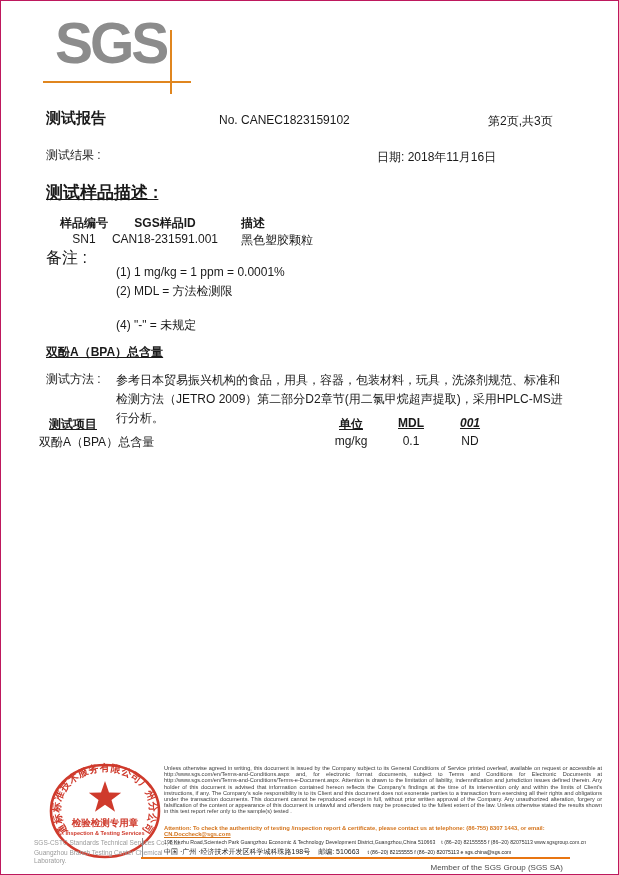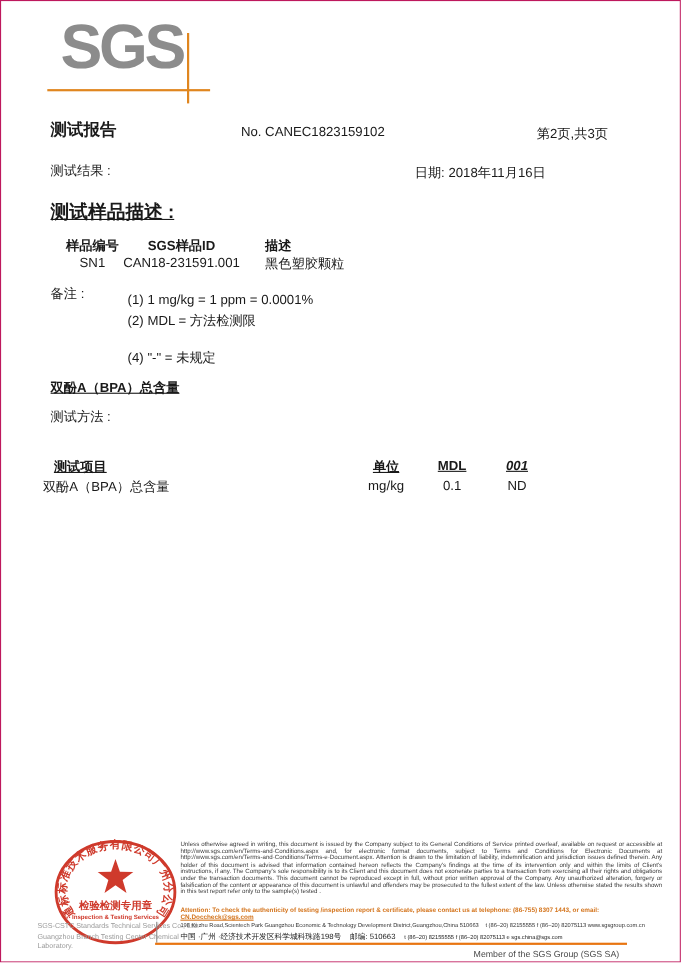--- a/index.html
+++ b/index.html
@@ -33,7 +33,7 @@
   .st-c2 { left:108px; width:112px; text-align:center; }
   .st-c3 { left:240px; }
 
-  .notes-label { left:45px; top:258px; font-size:12px; }
+  .notes-label { left:45px; top:247px; font-size:16px; }
   .note { left:115px; font-size:12px; }
 
   .bpa-heading  { left:45px; top:343px; font-size:12px; font-weight:bold; text-decoration:underline; }

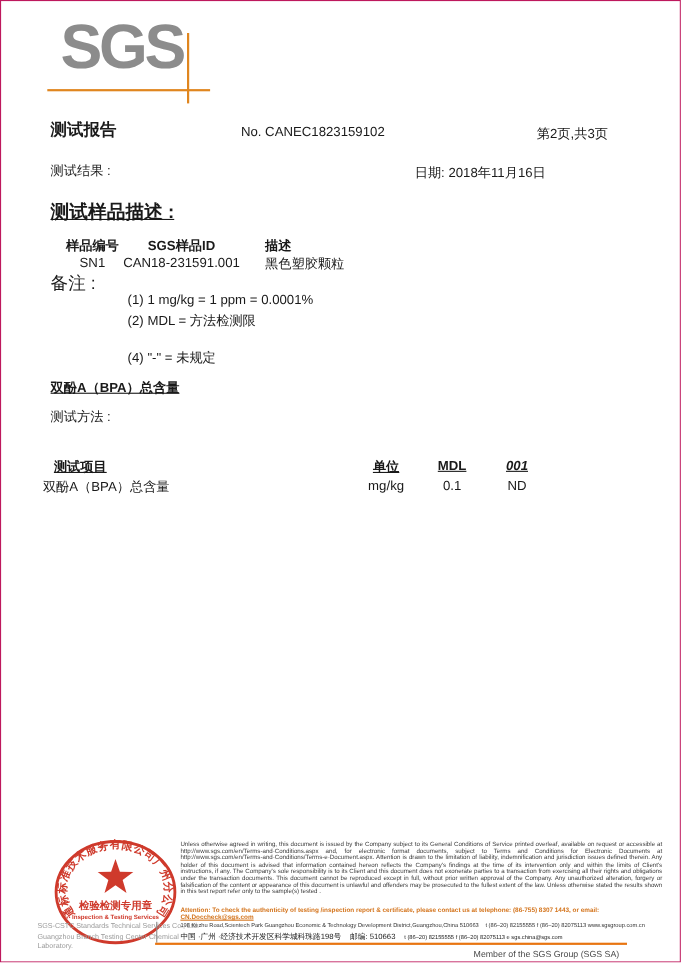--- a/index.html
+++ b/index.html
@@ -94,6 +94,7 @@
 
   <div class="abs bpa-heading">双酚A（BPA）总含量</div>
   <div class="abs method-label">测试方法 :</div>
+  <div class="abs method-text">参考日本贸易振兴机构的食品，用具，容器，包装材料，玩具，洗涤剂规范、标准和检测方法（JETRO 2009）第二部分D2章节(用二氯甲烷超声提取)，采用HPLC-MS进行分析。</div>
 
   <div class="abs rt-h rt-item-h">测试项目</div>
   <div class="abs rt-h rt-unit">单位</div>

